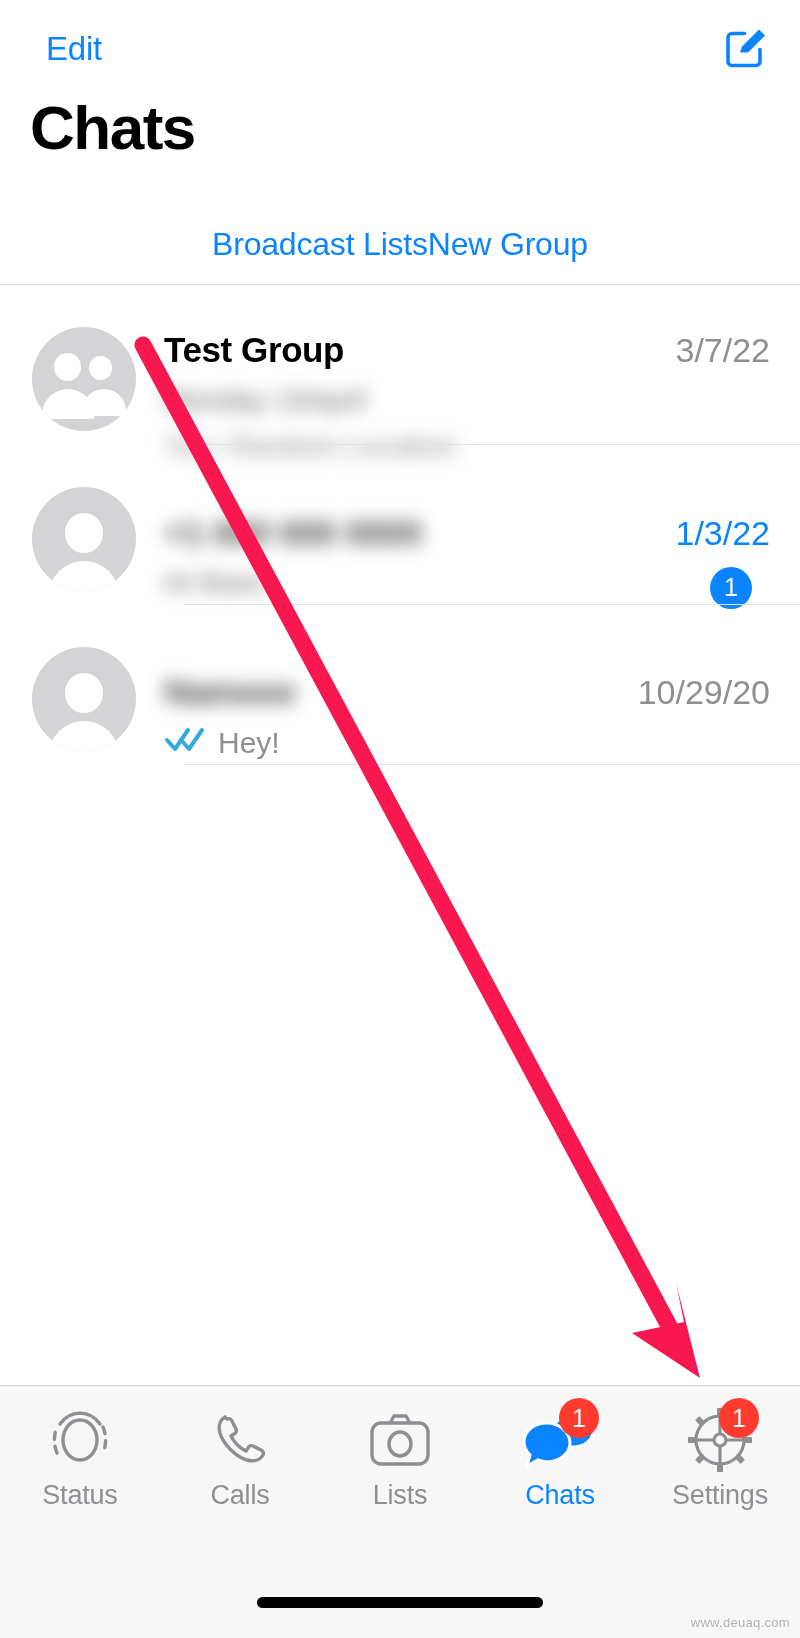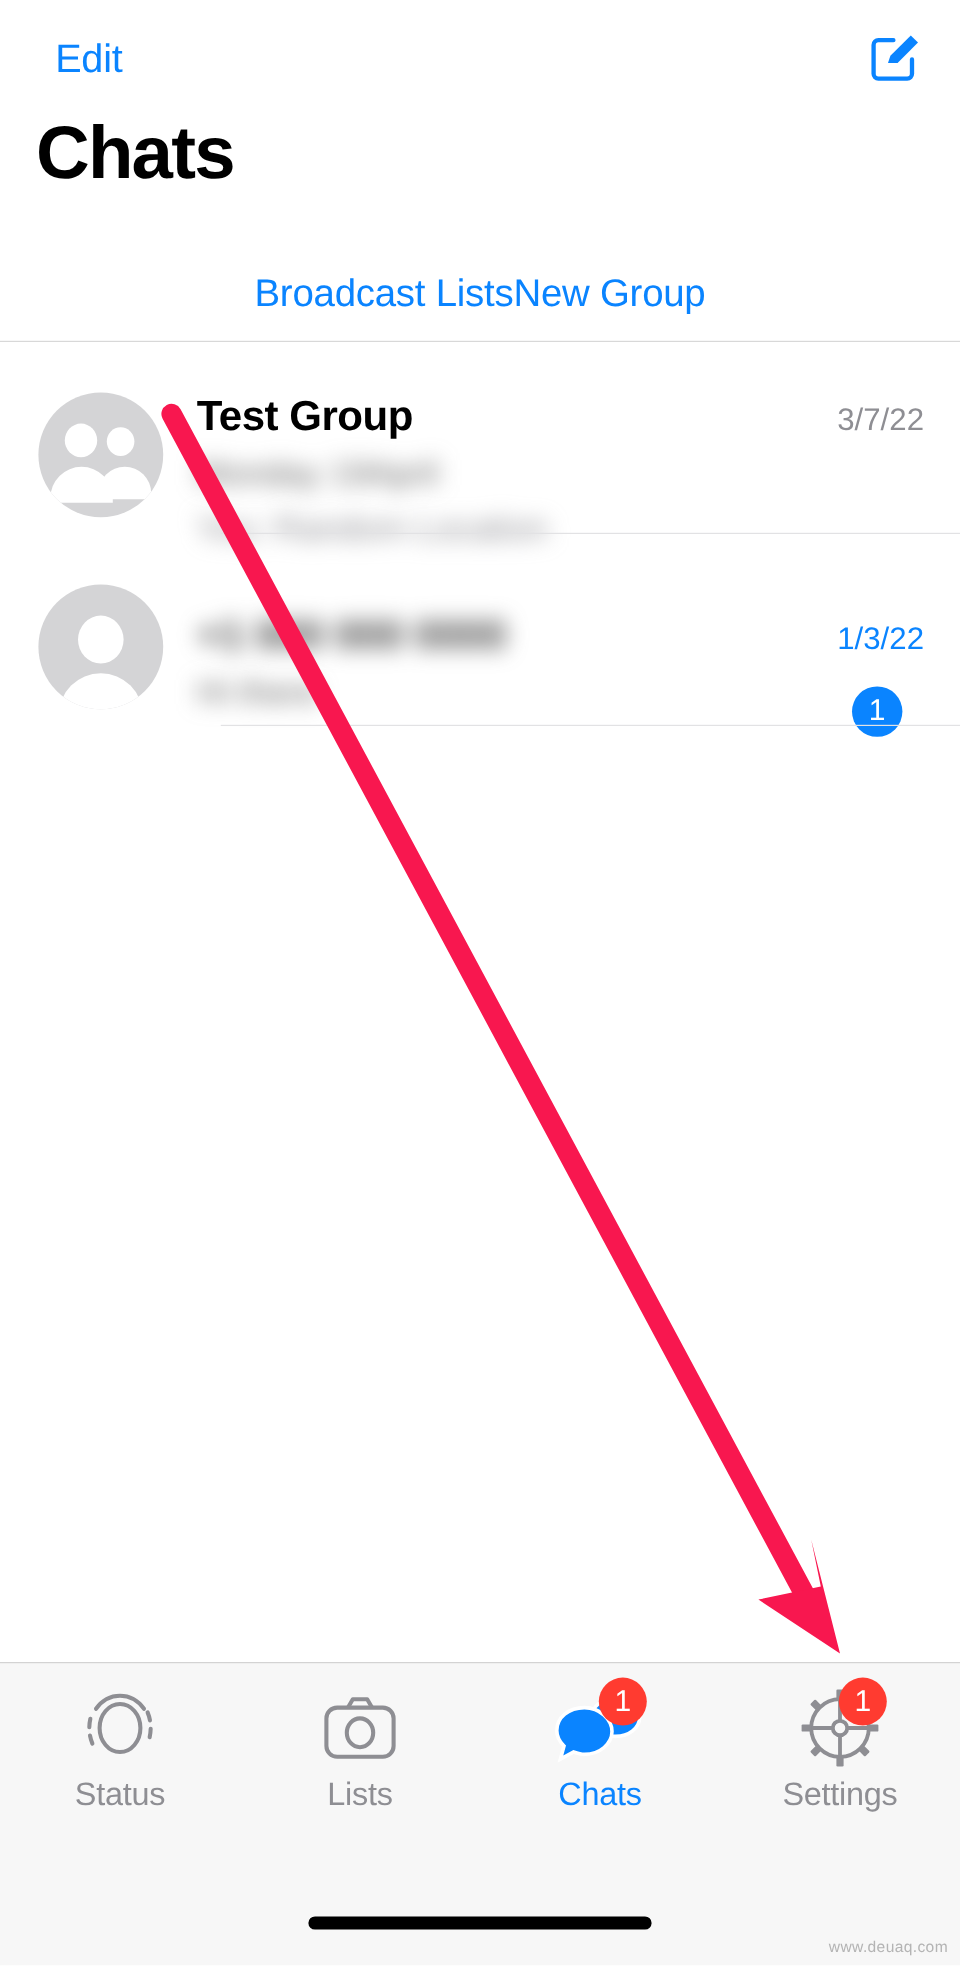--- a/index.html
+++ b/index.html
@@ -69,7 +69,7 @@
   .row-line1 { display:flex; align-items:baseline; justify-content:space-between; }
   .chat-name { font-size:35px; font-weight:bold; color:#000000; letter-spacing:-0.4px; line-height:1.15; }
   .chat-name.blurred { color:#4a4a4a; filter:blur(9px); font-weight:bold; }
-  .chat-date { font-size:26px; color:#8e8e93; white-space:nowrap; padding-left:18px; line-height:1.3;margin-top:40px; }
+  .chat-date { font-size:34px; color:#8e8e93; white-space:nowrap; padding-left:18px; line-height:1.3;margin-top:40px; }
   .chat-date.unread { color:#0a84ff; }
 
   .chat-preview { margin-top:10px; font-size:29px; color:#8e8e93; line-height:1.25; }

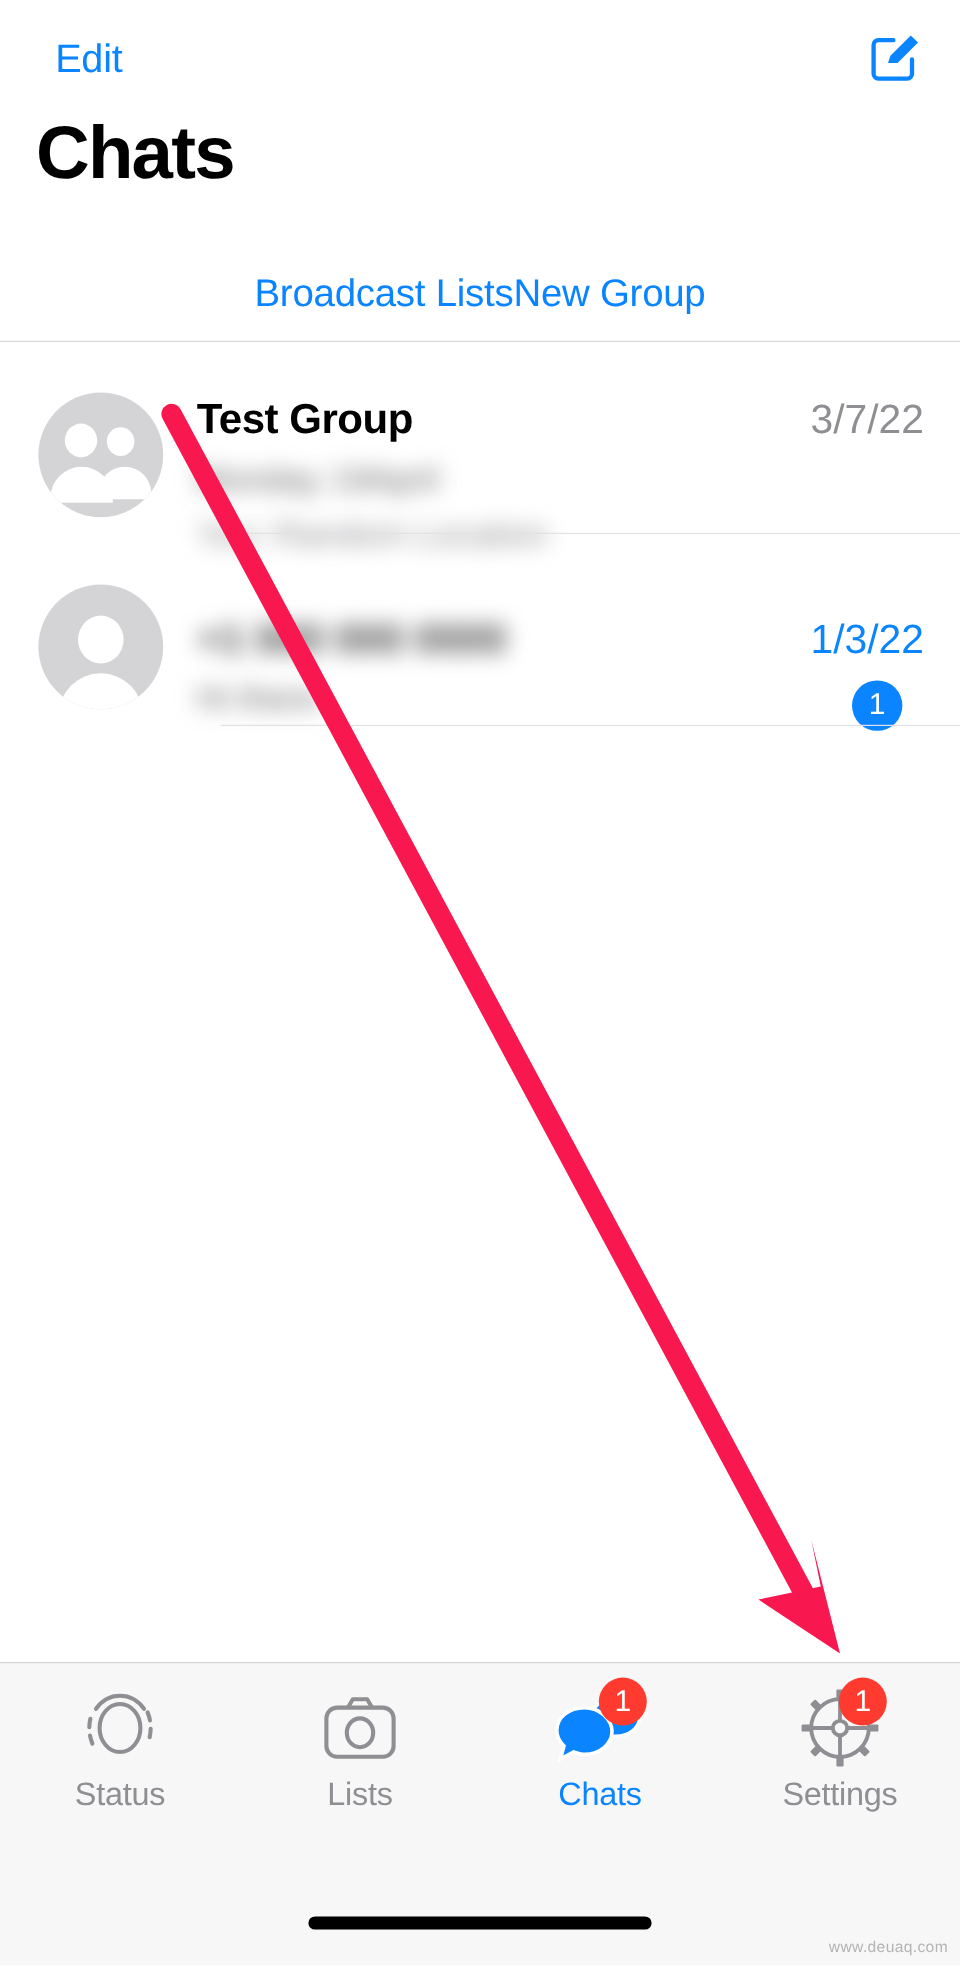--- a/index.html
+++ b/index.html
@@ -181,6 +181,28 @@
       <div class="row-divider"></div>
     </div>
 
+    <div class="chat-row">
+      <div class="avatar av-single">
+        <span class="av-head"></span>
+          <span class="av-body"></span>
+      </div>
+      <div class="row-body">
+        <div class="row-line1">
+          <span class="chat-name blurred">Nameee</span>
+          <span class="chat-date">10/29/20</span>
+        </div>
+        <div class="chat-preview preview-with-ticks">
+          <span class="ticks">
+            <svg width="44" height="28" viewBox="0 0 44 28" fill="none">
+              <path d="M3 15L11 24L24 5" stroke="#34aadc" stroke-width="4" stroke-linecap="round" stroke-linejoin="round"></path>
+              <path d="M17 15L25 24L38 5" stroke="#34aadc" stroke-width="4" stroke-linecap="round" stroke-linejoin="round"></path>
+            </svg>
+          </span>
+          <span class="preview-text">Hey!</span>
+        </div>
+      </div>
+      <div class="row-divider"></div>
+    </div>
 
   </div>
 

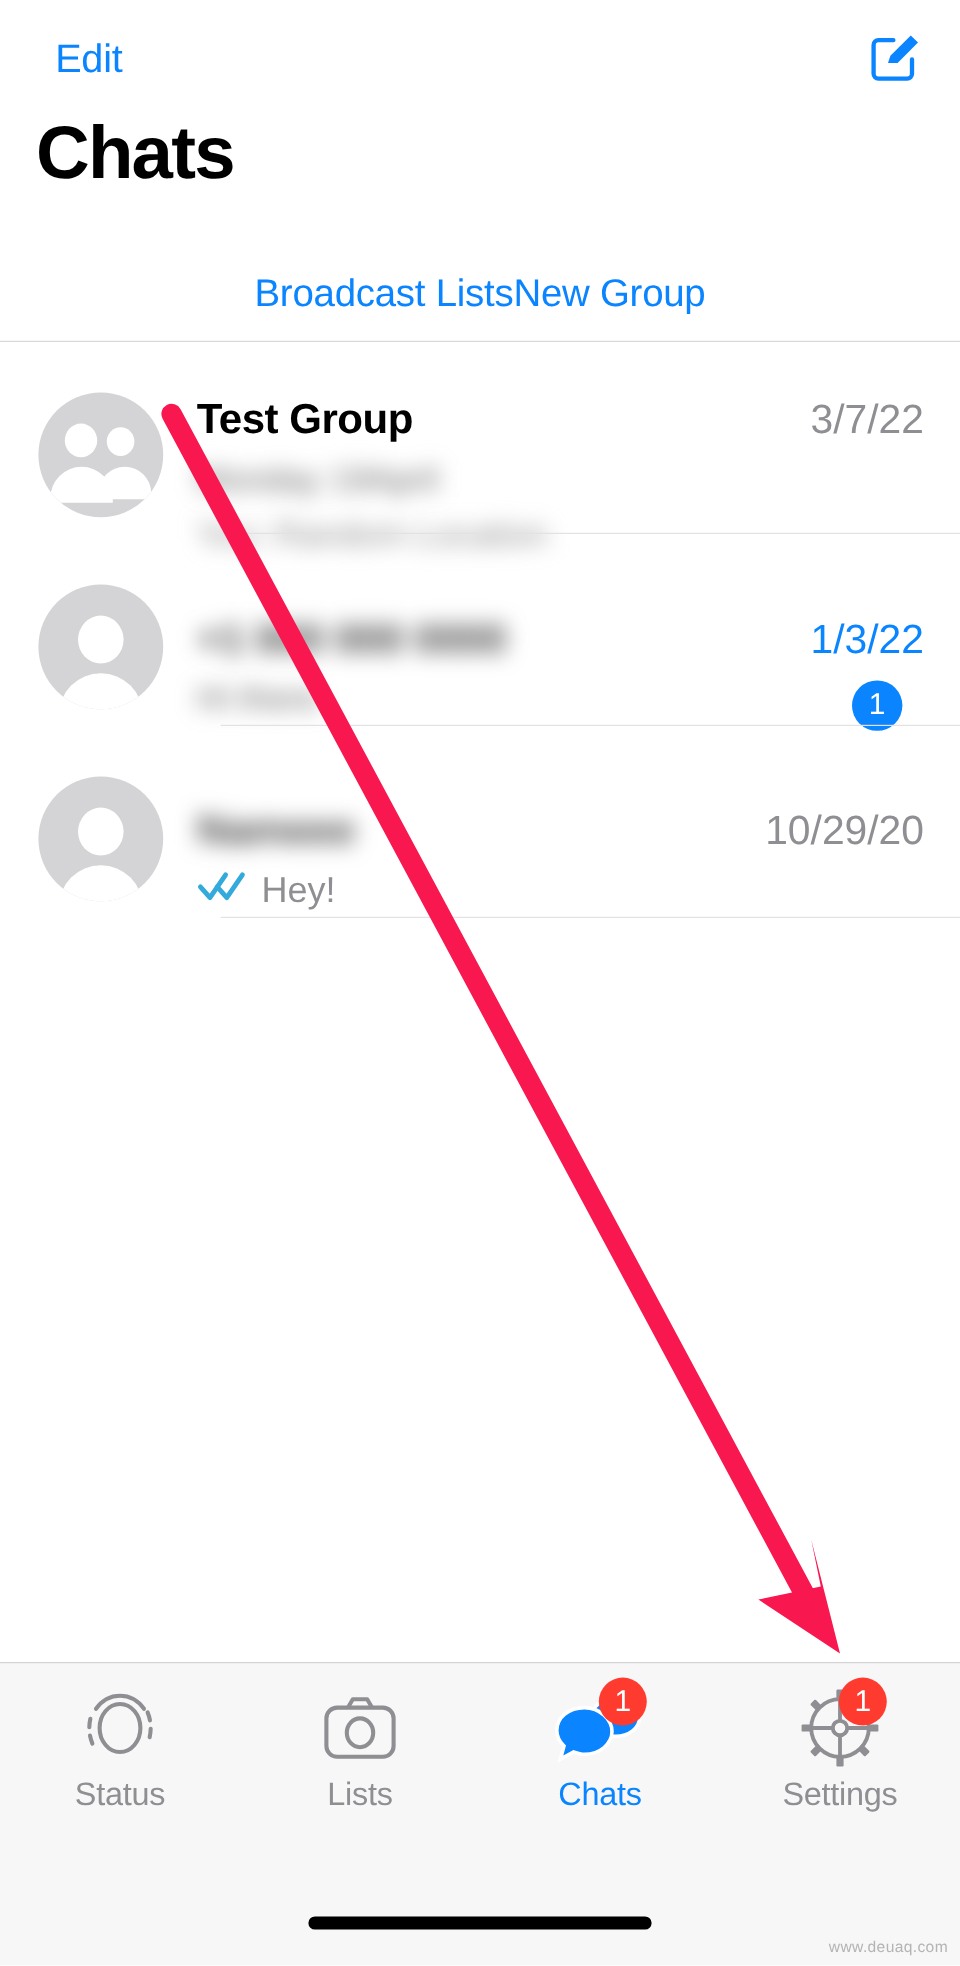--- a/index.html
+++ b/index.html
@@ -221,6 +221,14 @@
         <div class="tab-label">Status</div>
       </div>
 
+      <div class="tab">
+        <div class="tab-icon">
+          <svg width="62" height="62" viewBox="0 0 62 62" fill="none">
+            <path d="M16 8c-5 3-7 9-5 16 3 11 16 24 27 27 7 2 13 0 16-5 1-2 0-4-2-5l-8-4c-2-1-4 0-5 2l-2 3c-6-3-12-9-15-15l3-2c2-1 3-3 2-5l-4-8c-1-2-3-3-5-2z" stroke="#8e8e93" stroke-width="3.4" stroke-linejoin="round"></path>
+          </svg>
+        </div>
+        <div class="tab-label">Calls</div>
+      </div>
 
       <div class="tab">
         <div class="tab-icon">

